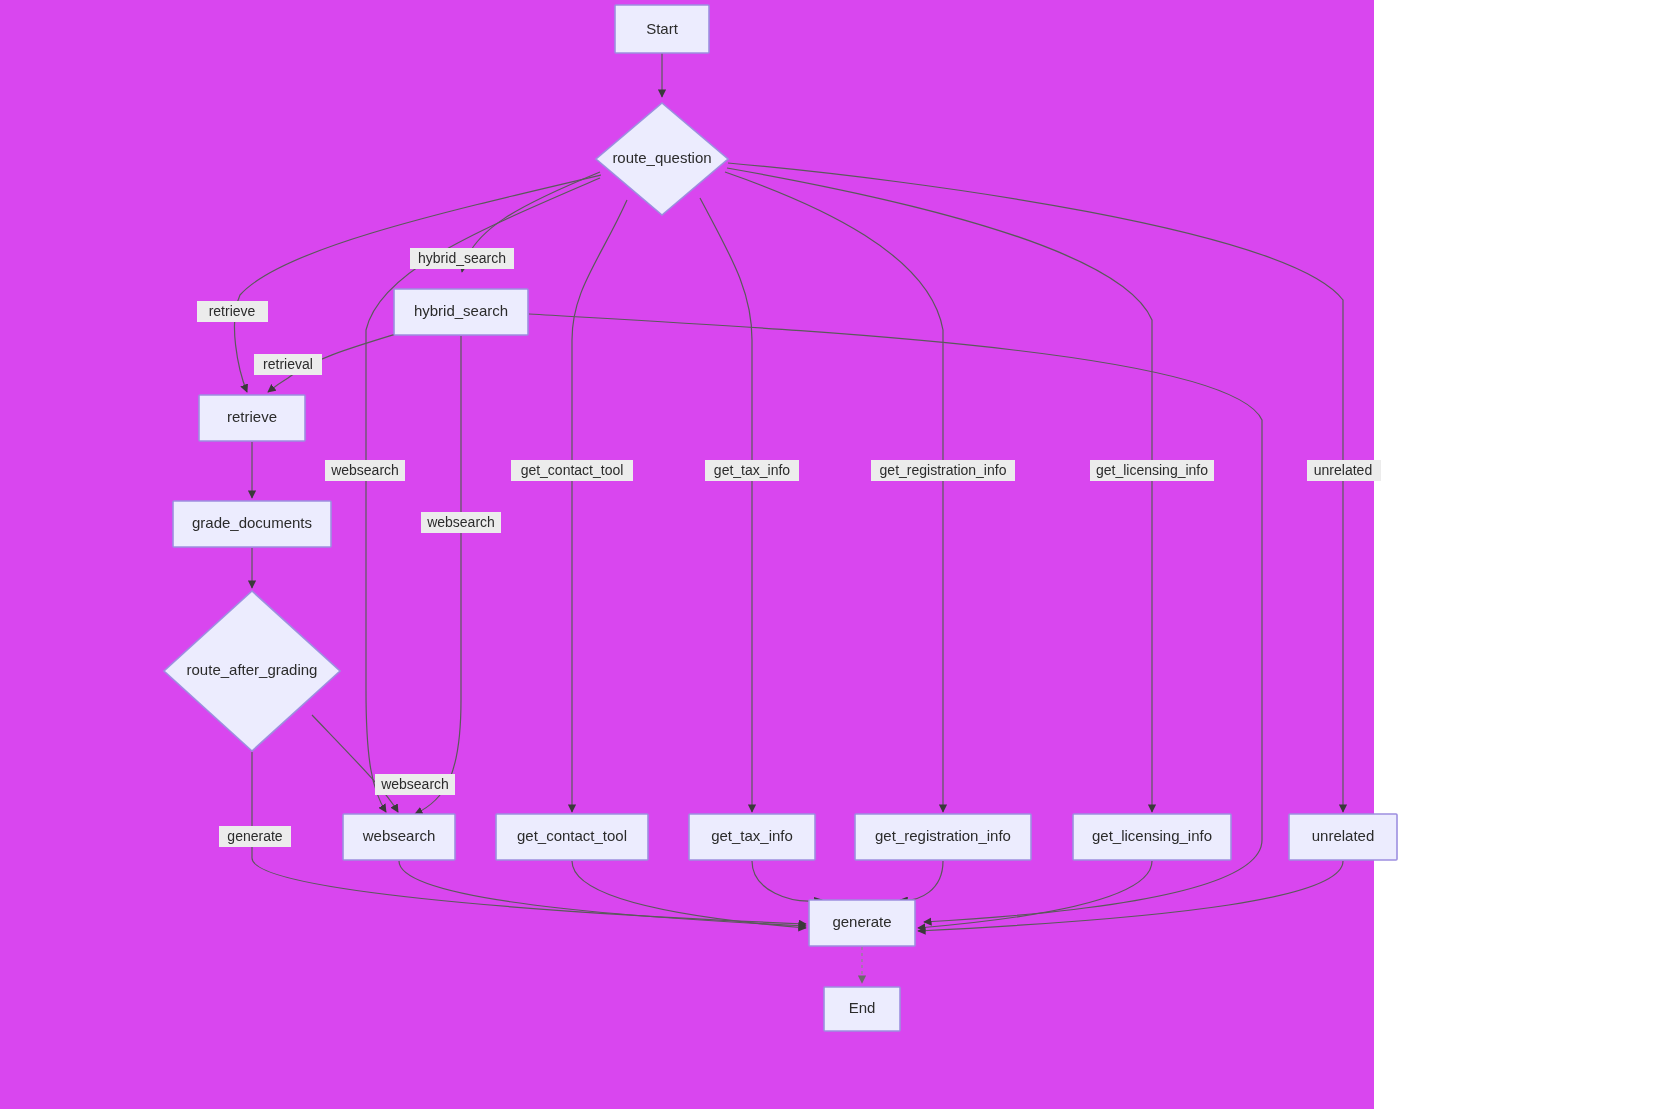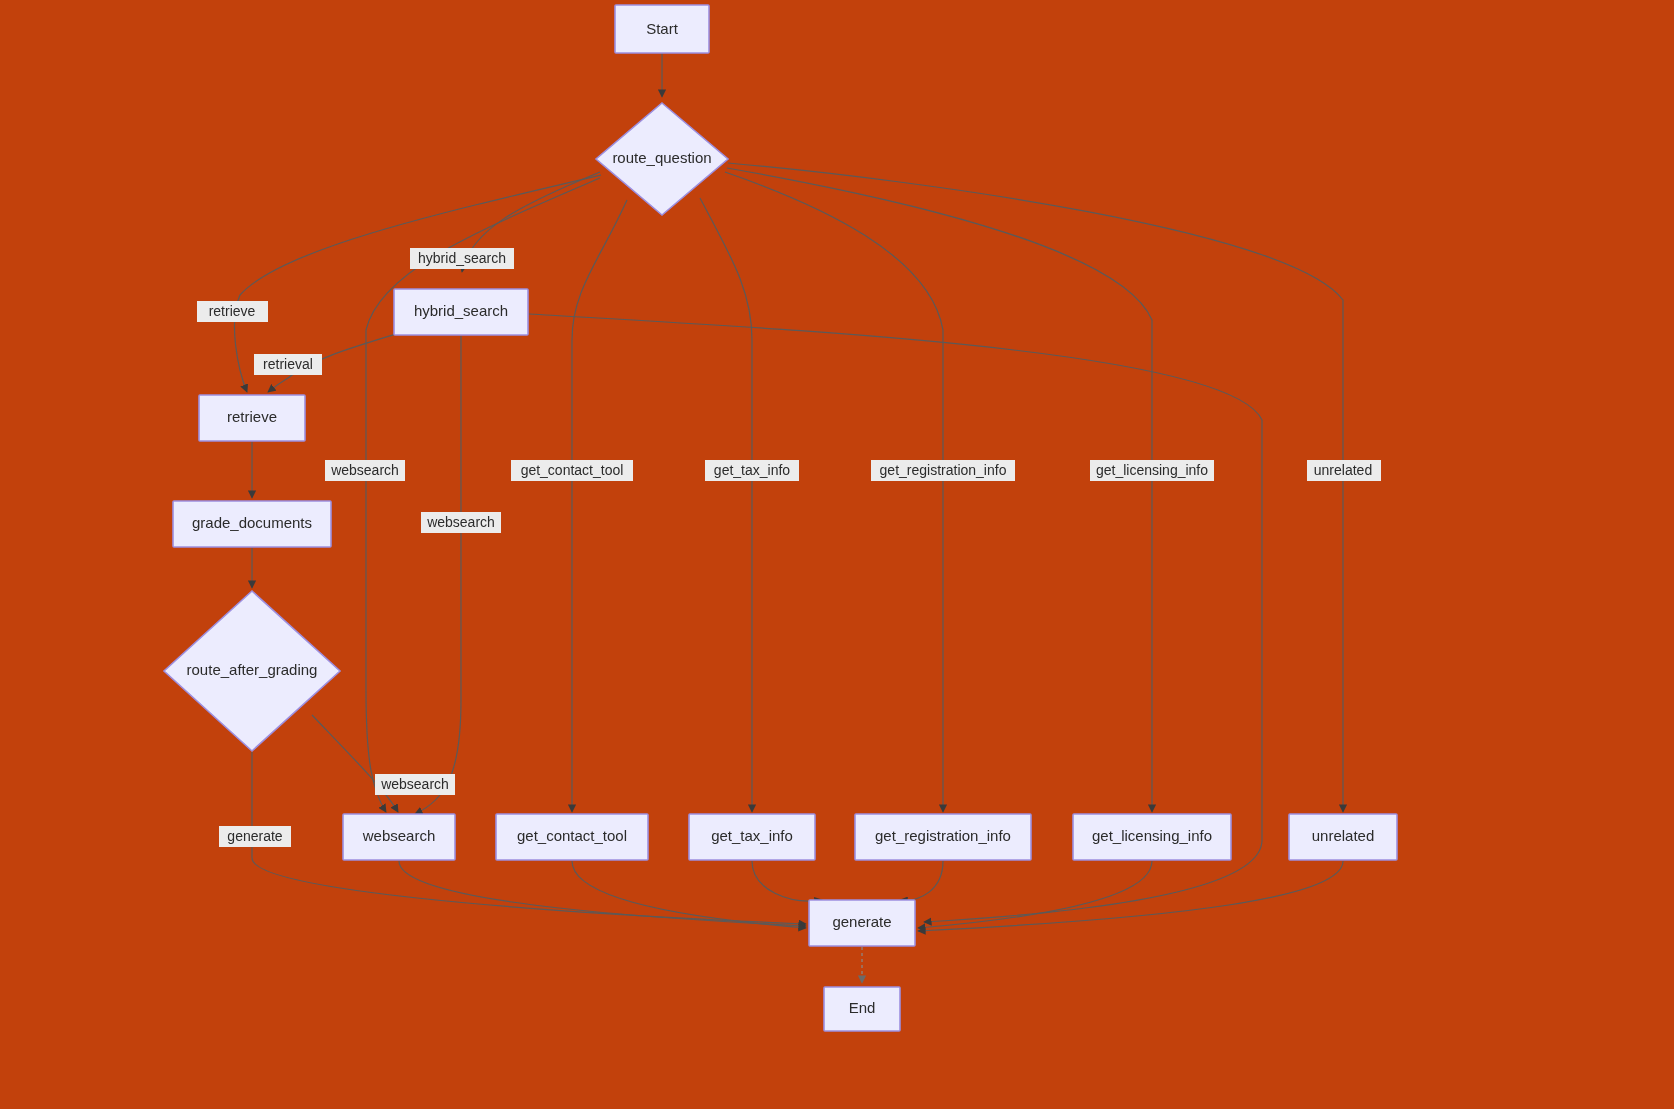--- a/index.html
+++ b/index.html
@@ -15,9 +15,9 @@
   }
   #diagram-root {
     position: relative;
-    width: 1674px;
+    width: 1374px;
     height: 1109px;
-    background: #c2410c;
+    background: #d946ef;
   }
   svg#flow {
     display: block;

